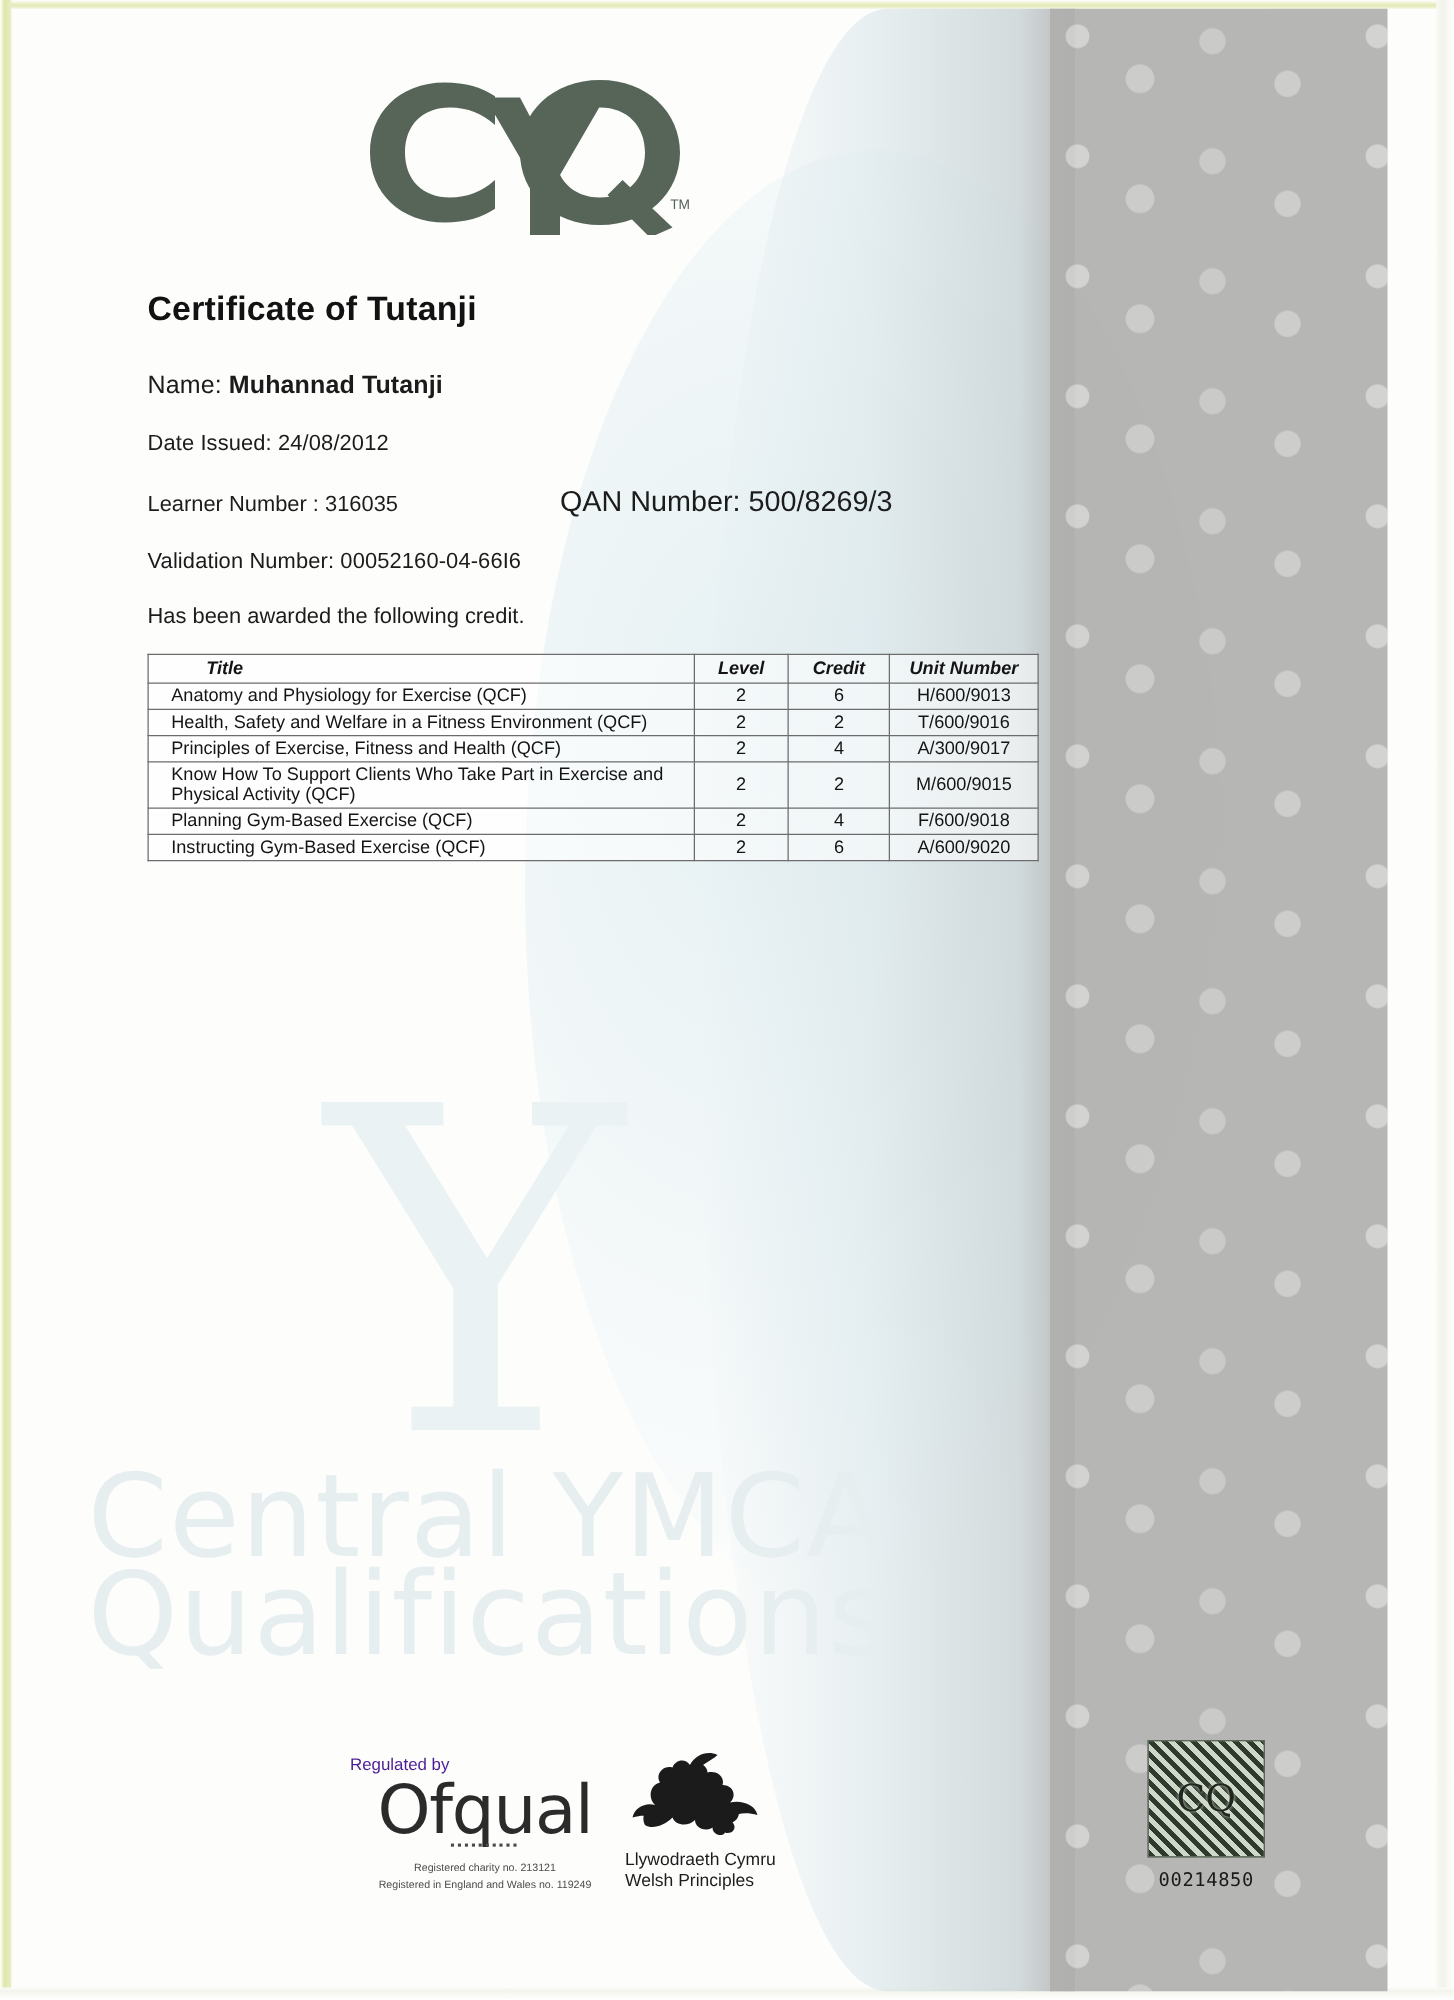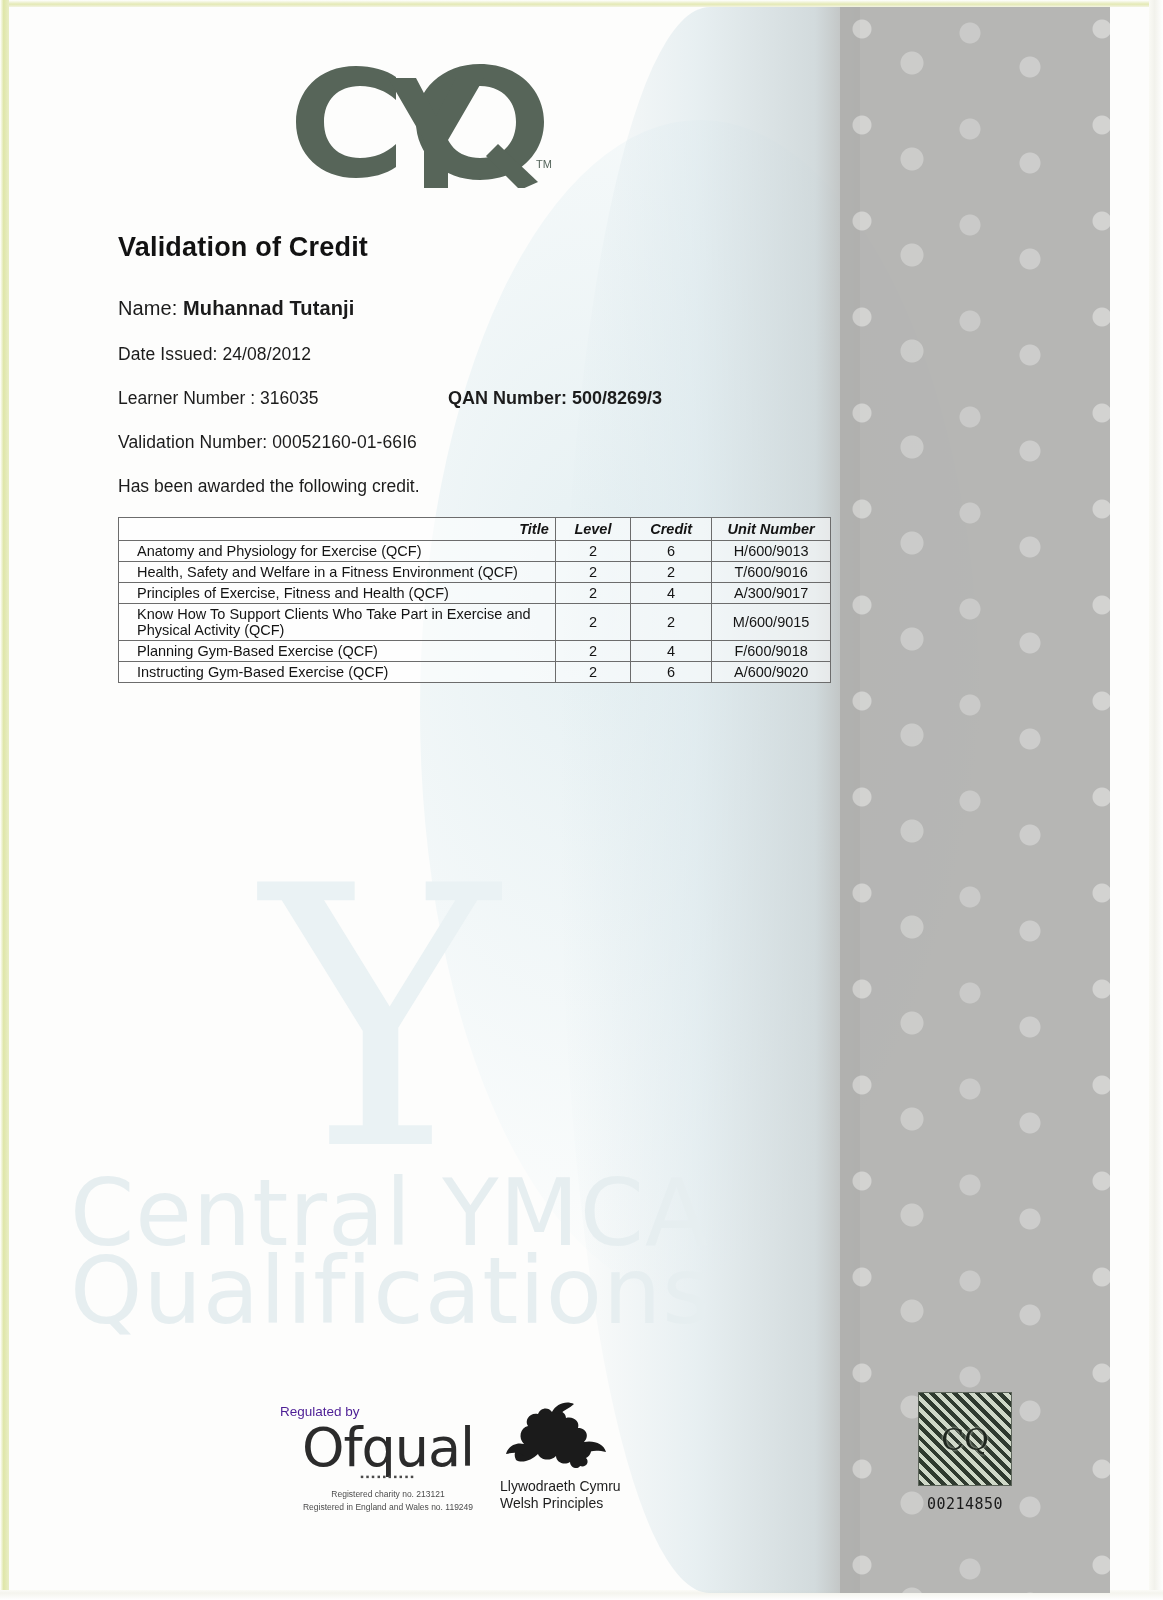--- a/index.html
+++ b/index.html
@@ -337,7 +337,7 @@
   </div>
 
   <div class="content">
-    <h1 class="cert-title">Validation of Credit</h1>
+    <h1 class="cert-title">Certificate of Tutanji</h1>
 
     <div class="line name">
       <span>Name:</span>

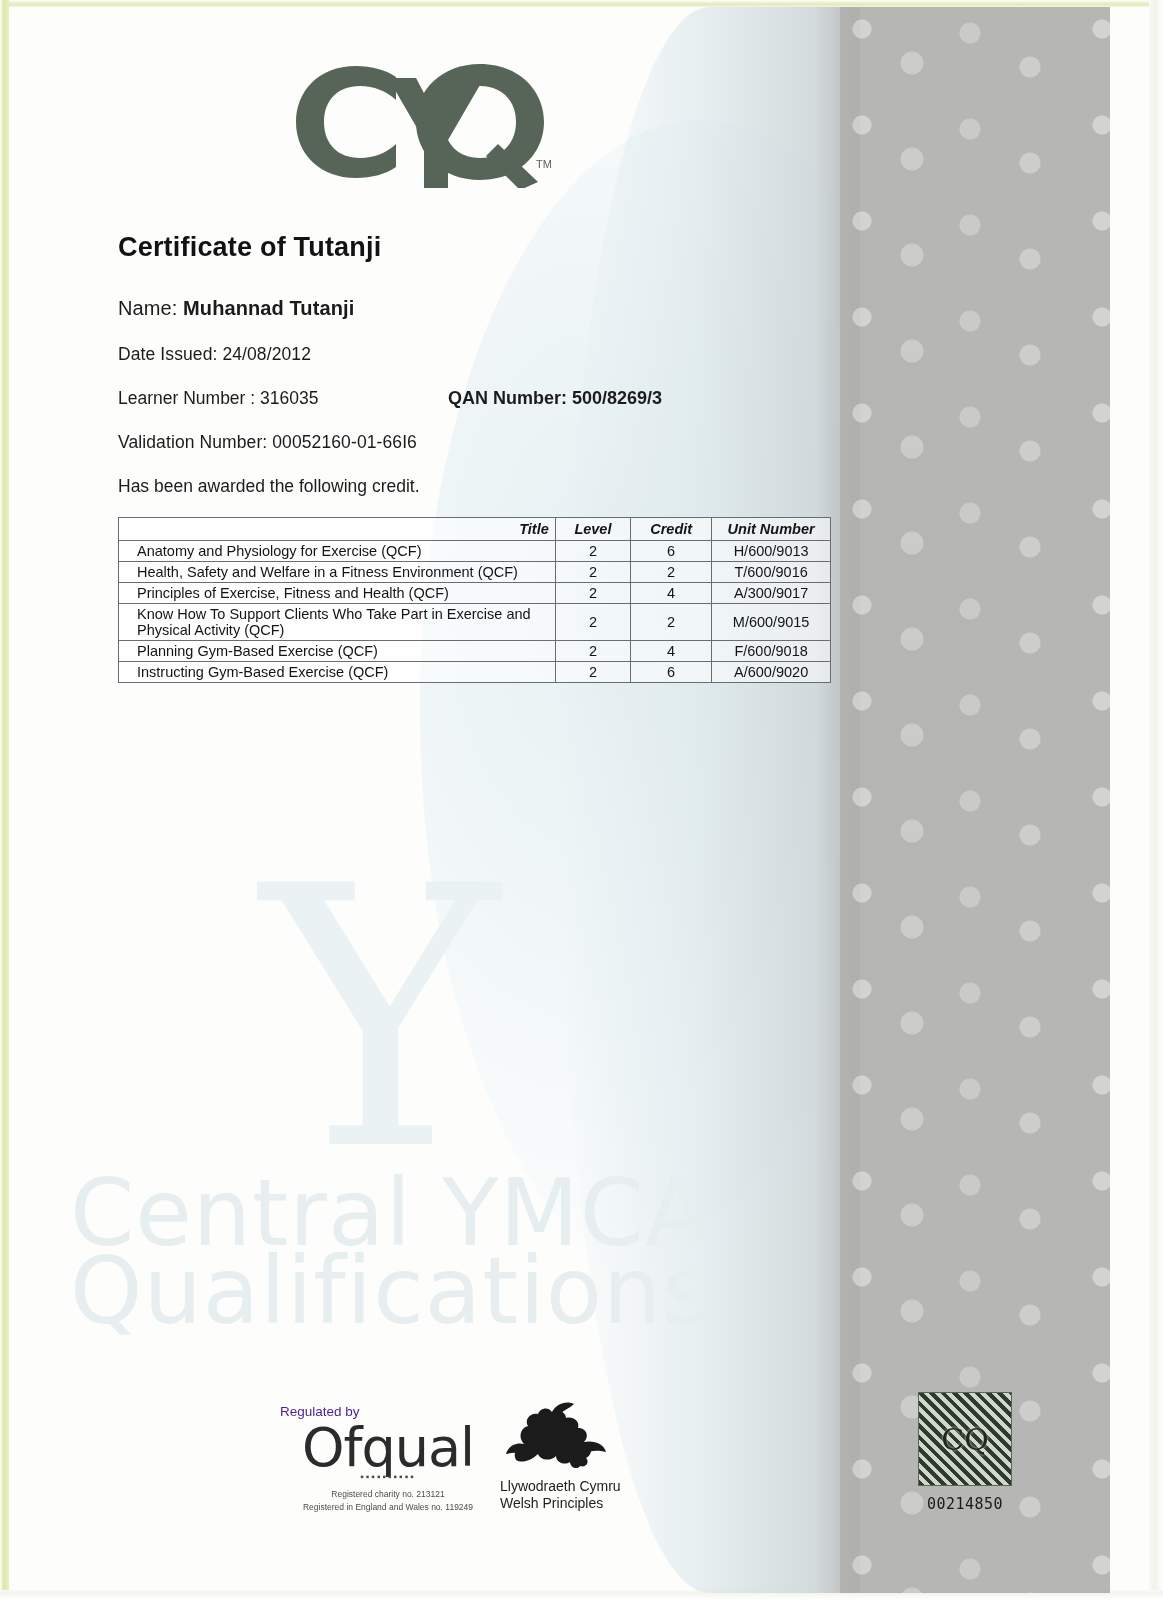--- a/index.html
+++ b/index.html
@@ -158,8 +158,7 @@
     font-size: 17.5px;
   }
   .row-inline .right {
-    font-size: 18px;
-    font-weight: bold;
+    font-size: 23px;
   }
   .awarded {
     font-size: 17.5px;

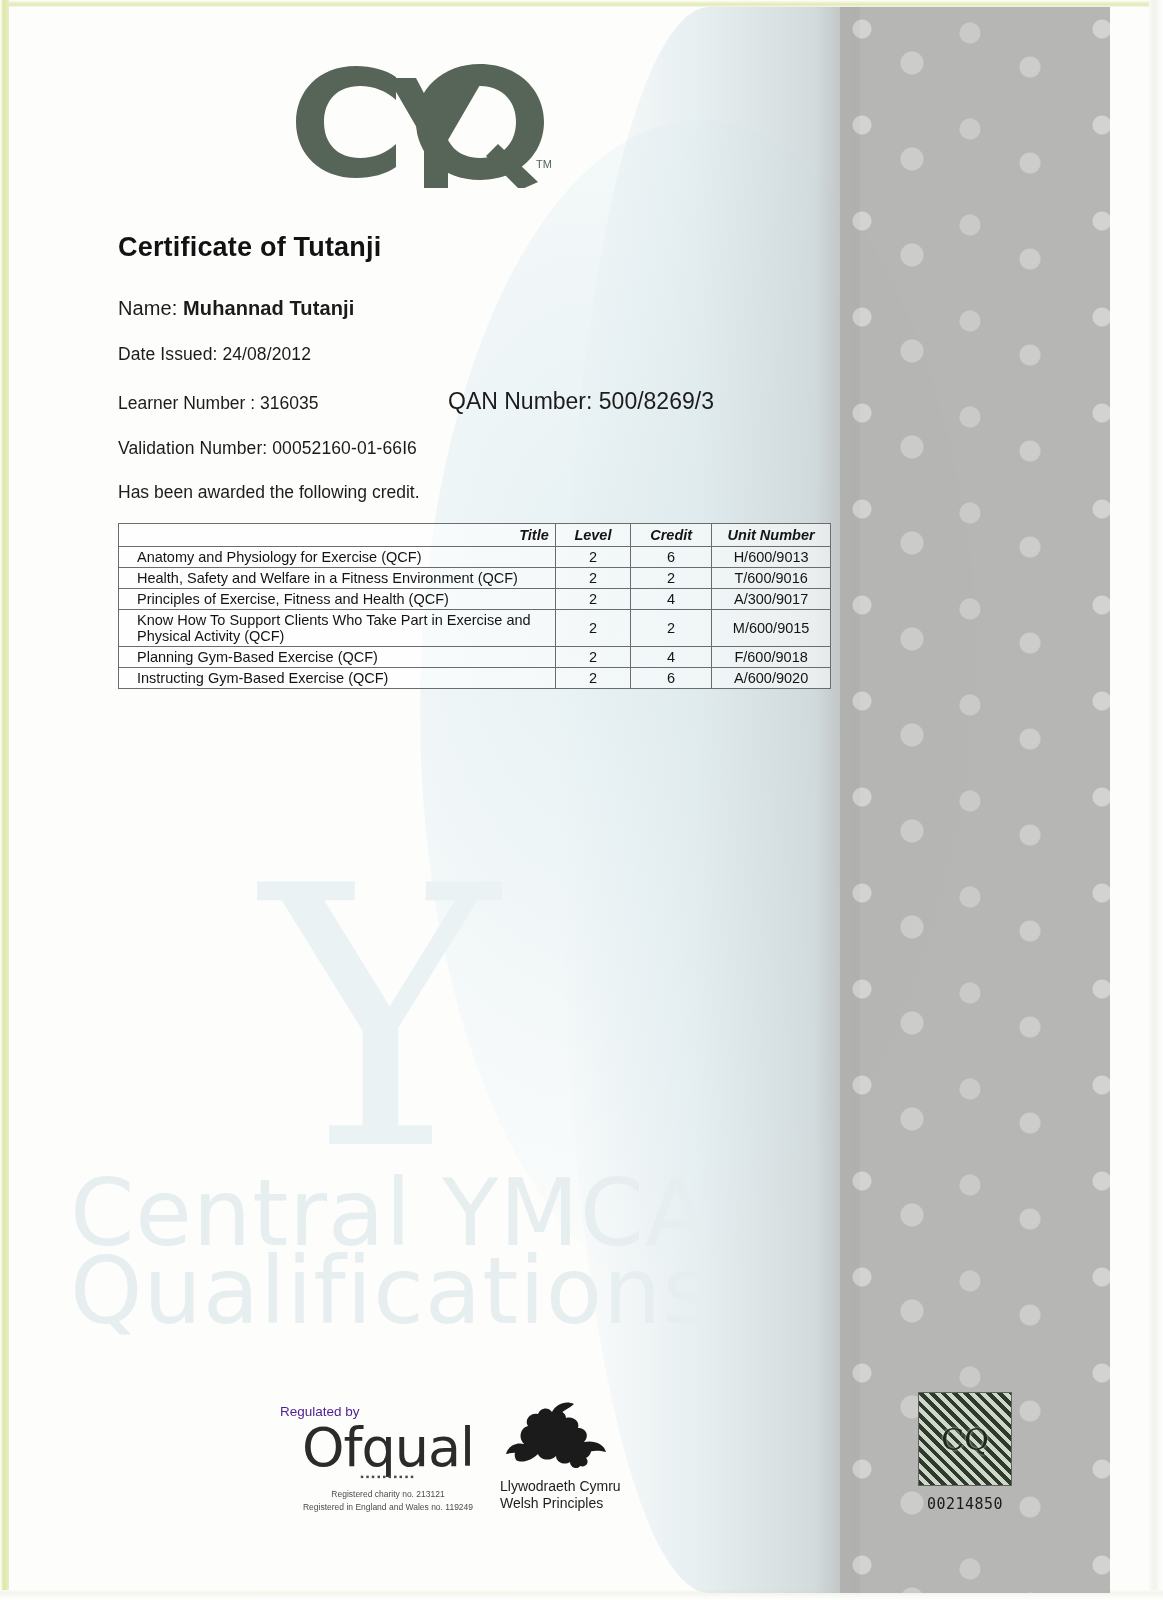--- a/index.html
+++ b/index.html
@@ -351,7 +351,7 @@
     </div>
 
 
-    <div class="line">Validation Number: 00052160-01-66I6</div>
+    <div class="line">Validation Number: 00052160-04-66I6</div>
 
     <div class="awarded">Has been awarded the following credit.</div>
 

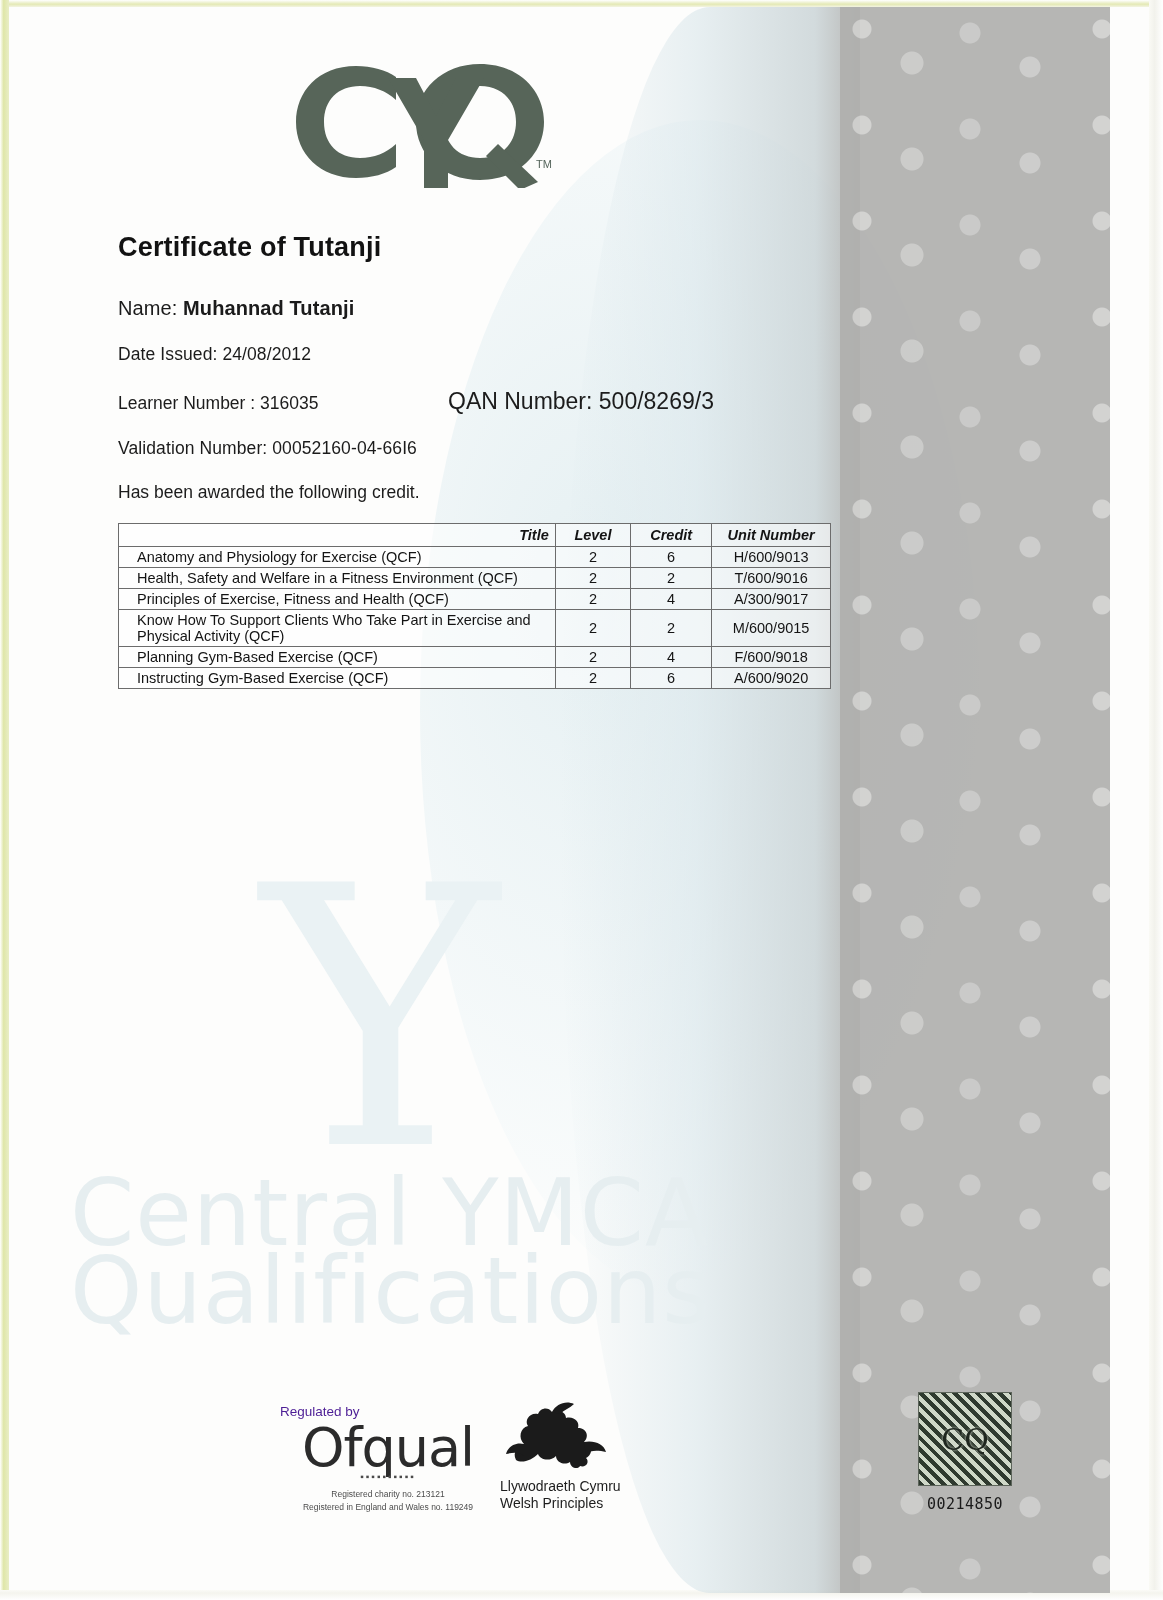--- a/index.html
+++ b/index.html
@@ -182,7 +182,7 @@
     font-size: 14.5px;
     padding: 3px 6px;
   }
-  table.credits thead th.title-col { text-align: right; padding-left: 46px; }
+  table.credits thead th.title-col { text-align: left; padding-left: 46px; }
   table.credits thead th.level-col,
   table.credits thead th.credit-col,
   table.credits thead th.unit-col { text-align: center; }

